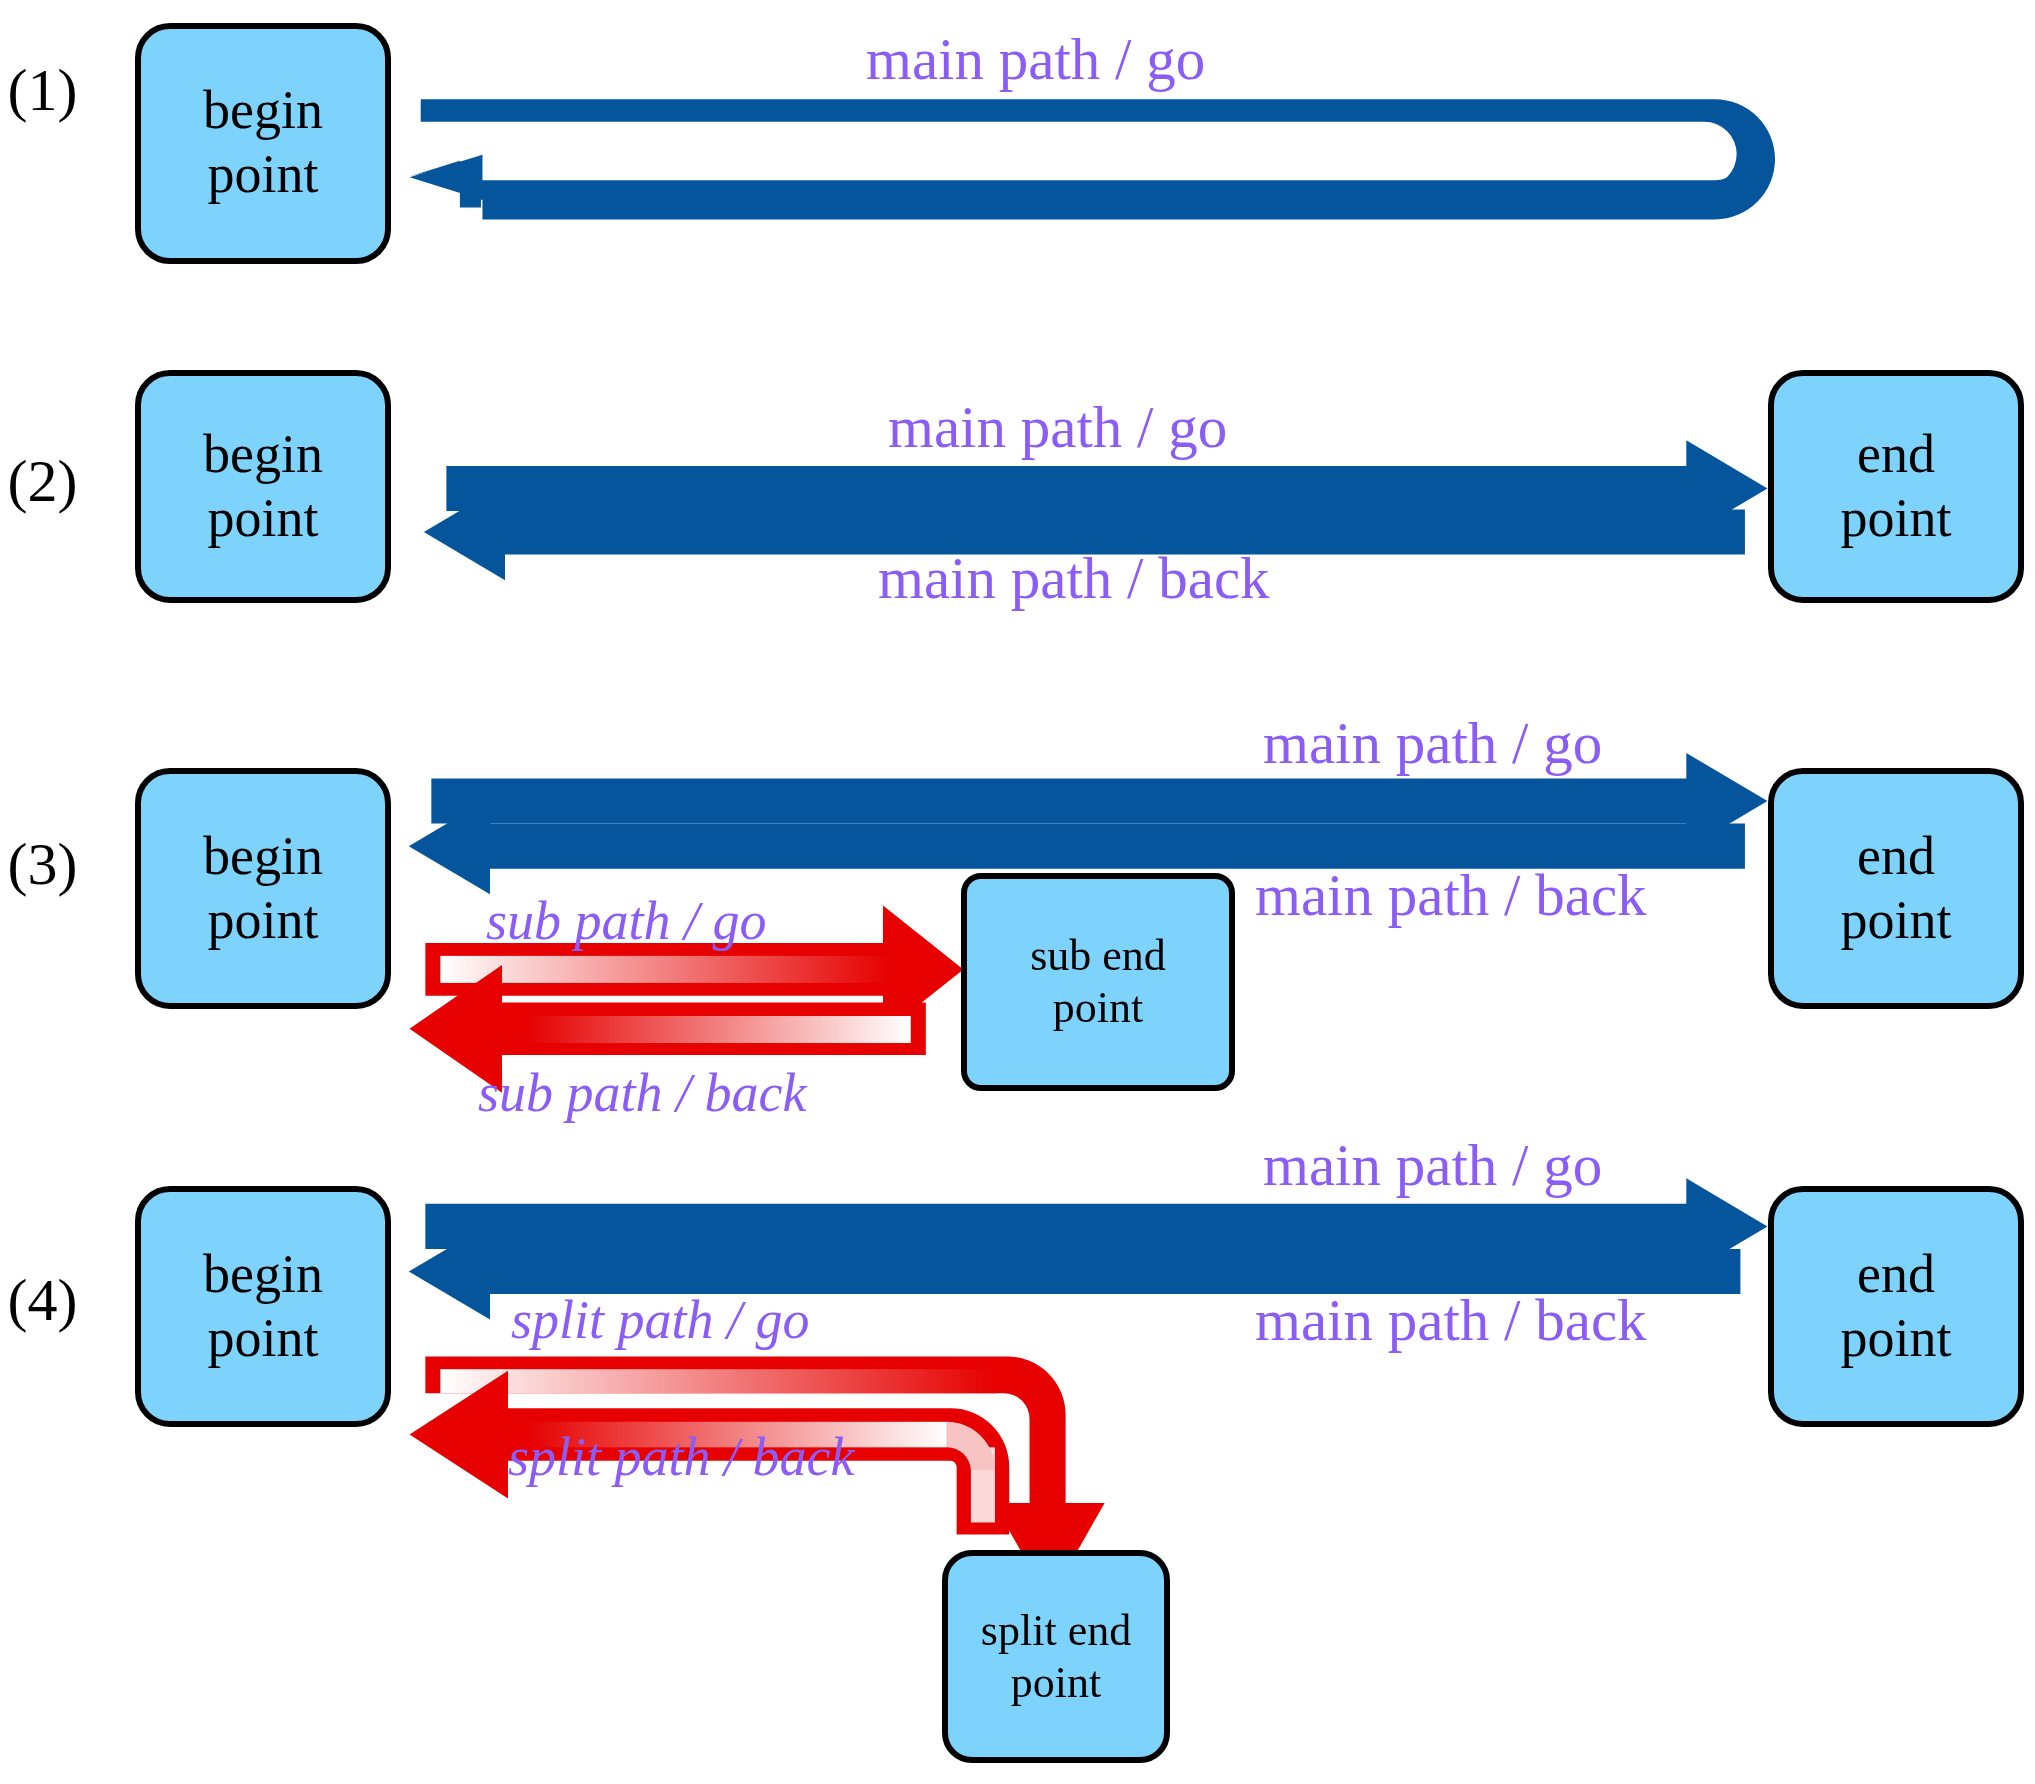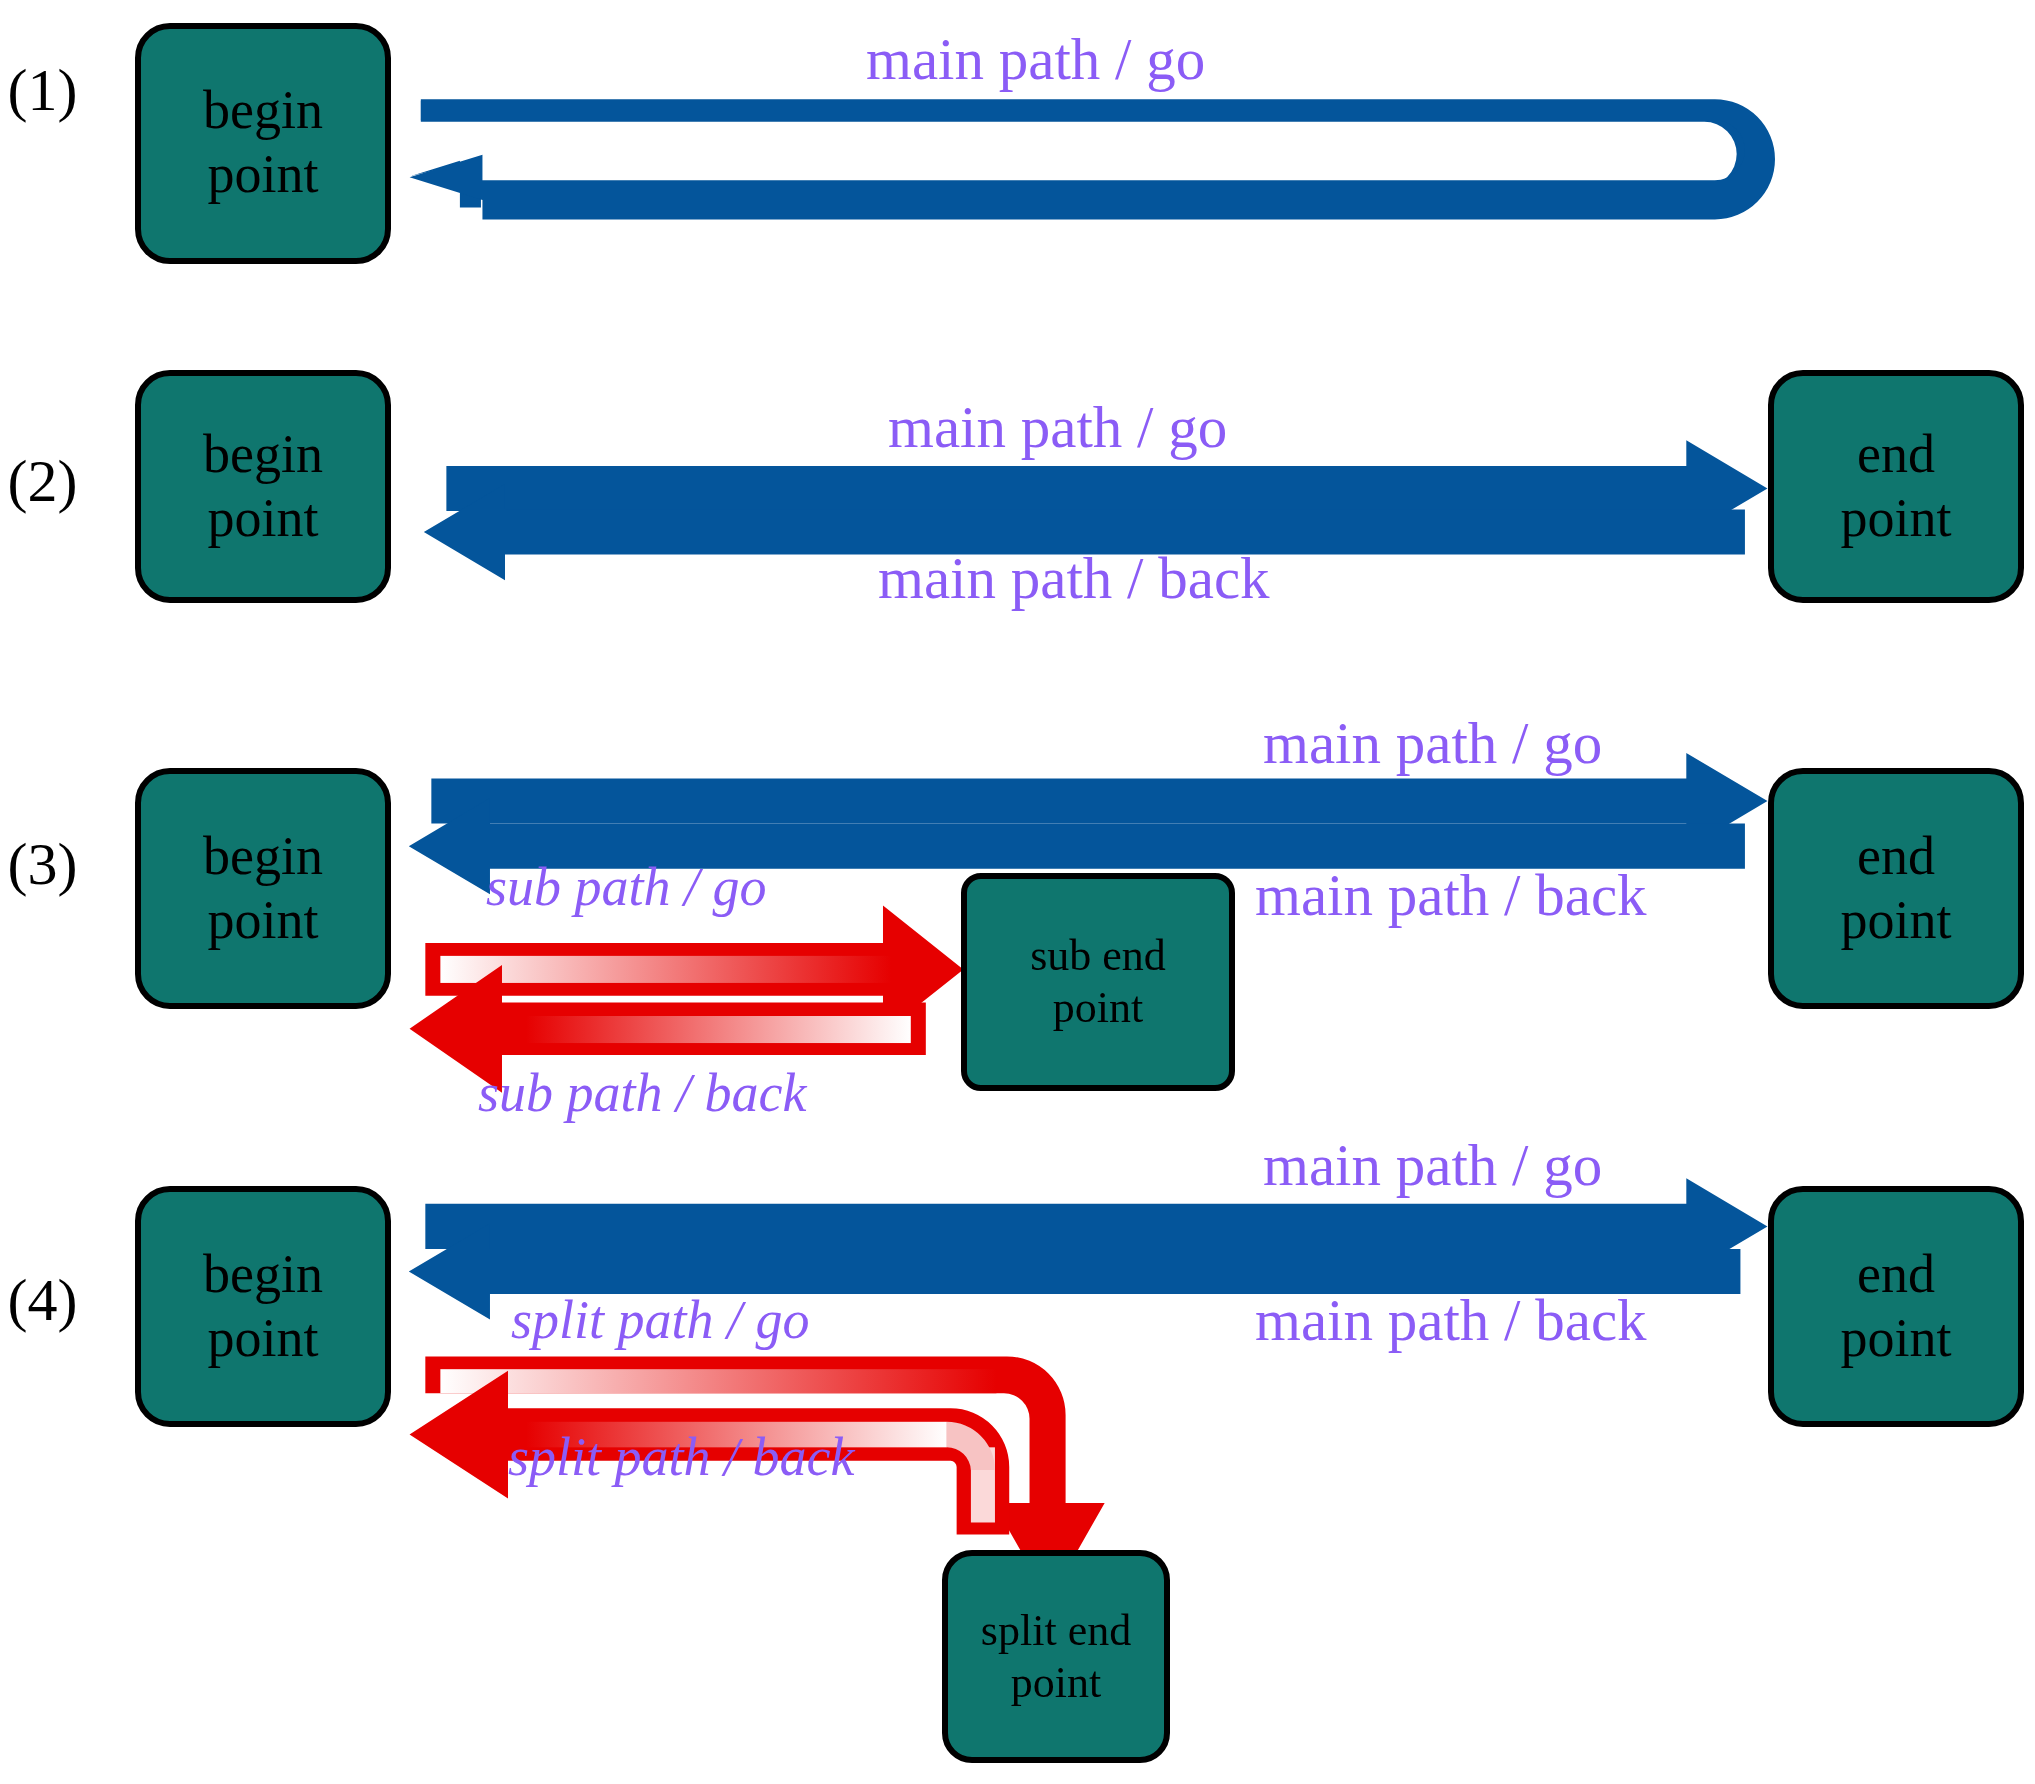--- a/index.html
+++ b/index.html
@@ -12,7 +12,7 @@
   }
   .nodebox{
     position:absolute;box-sizing:border-box;
-    border:6.8px solid #000;border-radius:35px;background:#0f766e;
+    border:6.8px solid #000;border-radius:35px;background:#7dd3fc;
     display:flex;align-items:center;justify-content:center;
     font-family:"Liberation Serif", serif;color:#000;
     text-align:center;line-height:1.18;

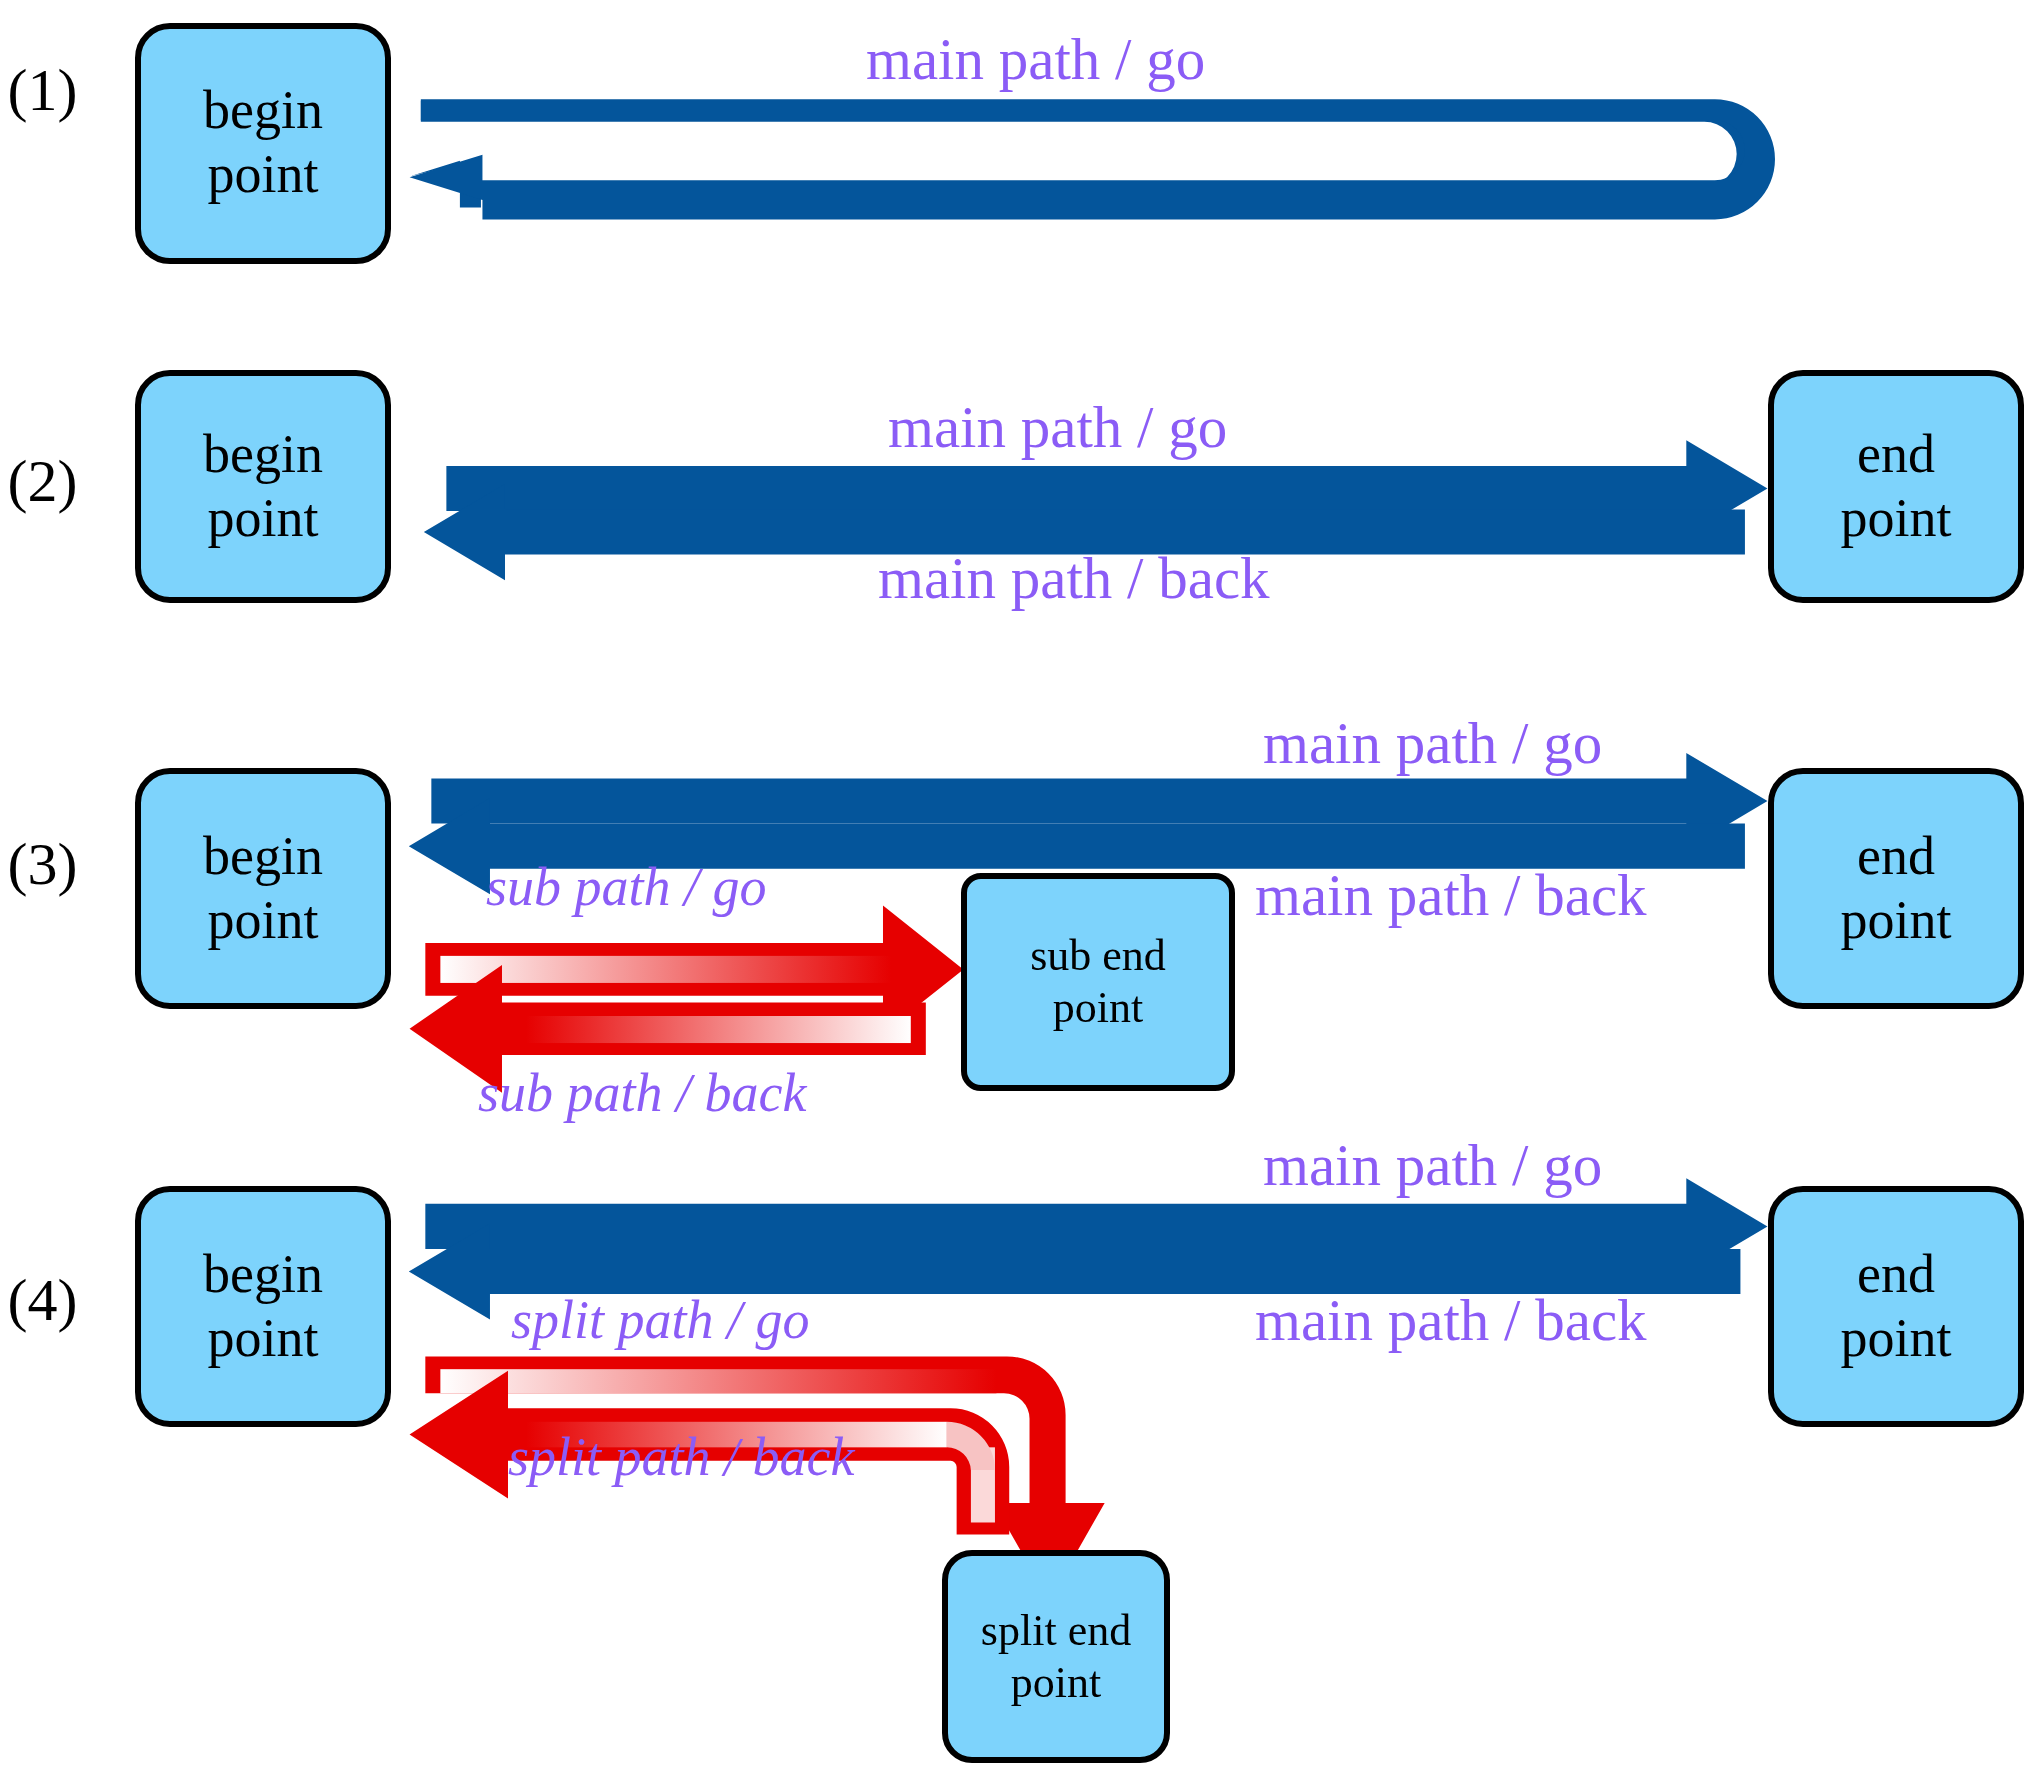--- a/index.html
+++ b/index.html
@@ -216,7 +216,7 @@
   </div>
   <div class="edgelabel" style="left:1263px;top:714px;font-size:59px;">main path / go</div>
   <div class="edgelabel" style="left:1255px;top:866px;font-size:59px;">main path / back</div>
-  <div class="edgelabel italic" style="left:486px;top:860px;font-size:54px;font-style:italic;">sub path / go</div>
+  <div class="edgelabel italic" style="left:486px;top:894px;font-size:54px;font-style:italic;">sub path / go</div>
   <div class="edgelabel italic" style="left:478px;top:1066px;font-size:54px;">sub path / back</div>
 
   <div class="nodebox" style="left:135px;top:1186px;width:256px;height:241px;font-size:54px;">

